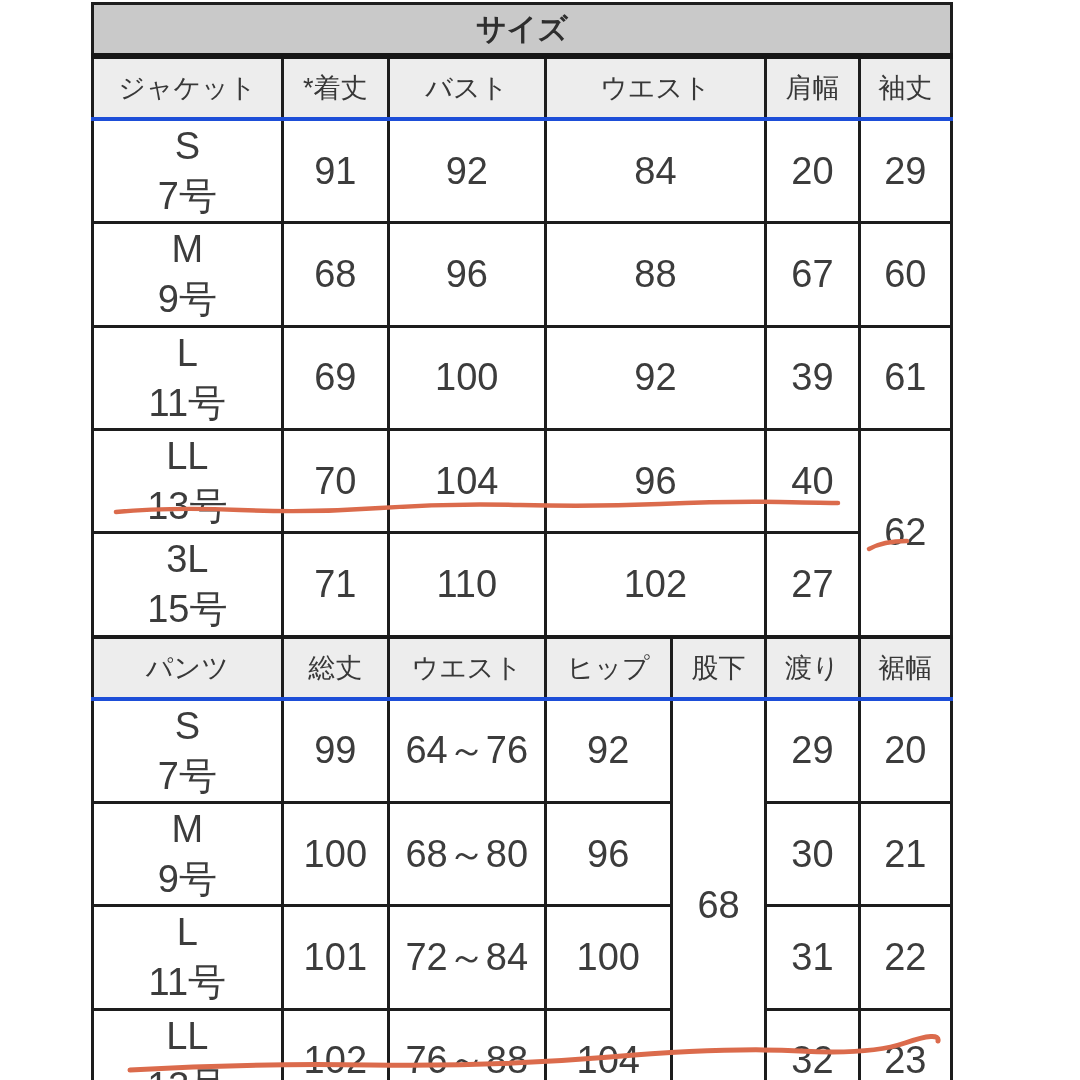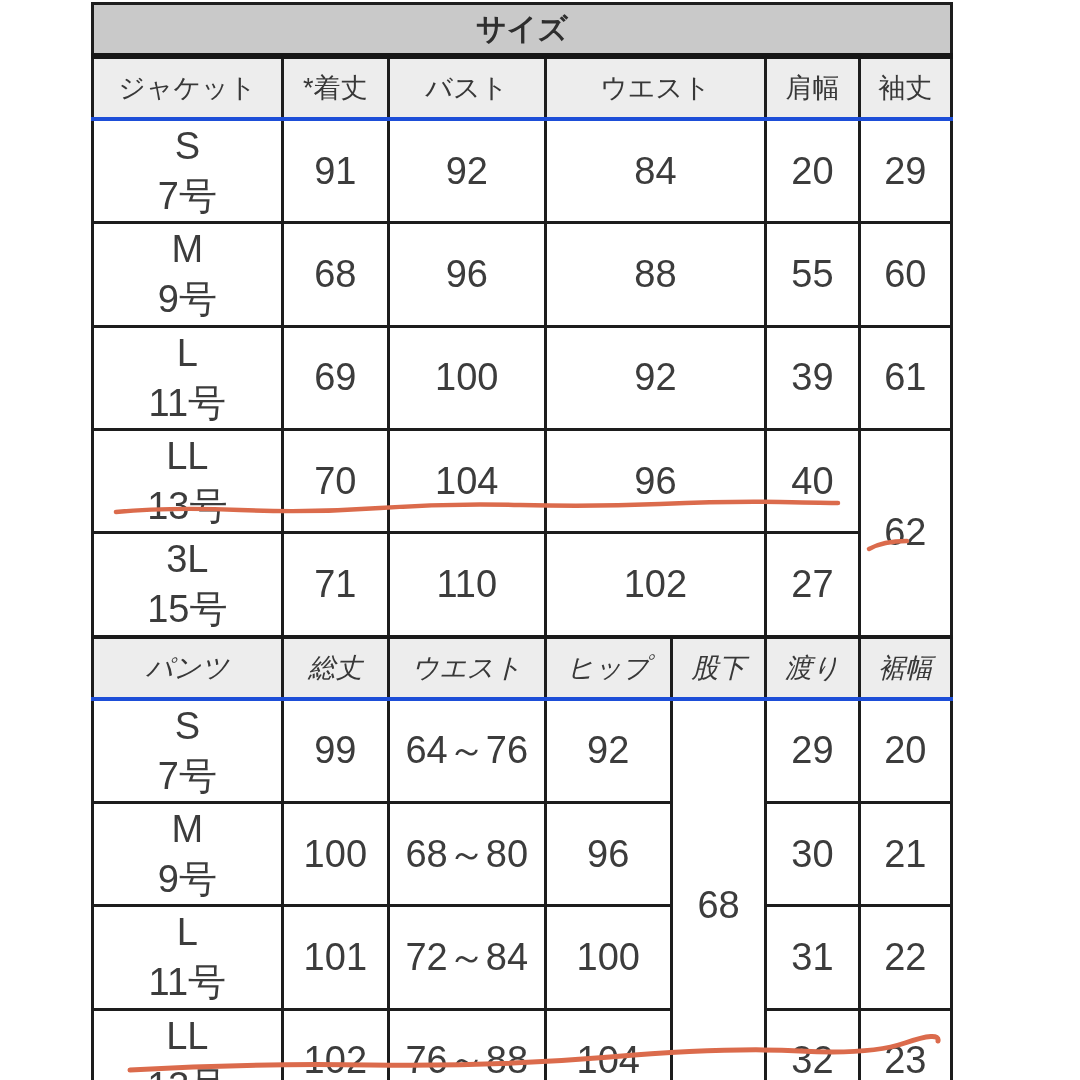--- a/index.html
+++ b/index.html
@@ -121,7 +121,7 @@
           <td colspan="1">68</td>
           <td colspan="1">96</td>
           <td colspan="2">88</td>
-          <td colspan="1">55</td>
+          <td colspan="1">67</td>
           <td colspan="1">60</td>
         </tr>
         <tr class="data-row">

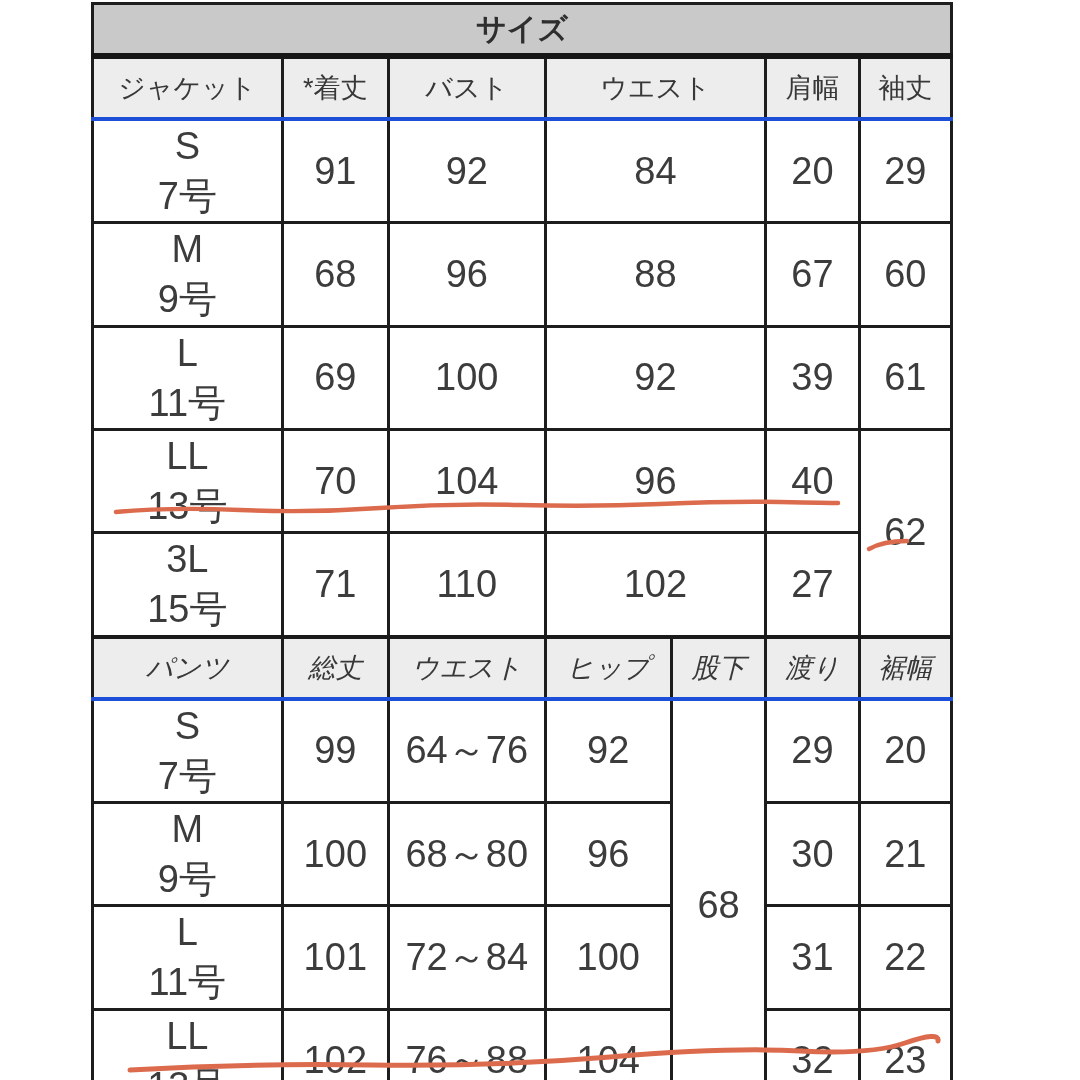--- a/index.html
+++ b/index.html
@@ -51,7 +51,6 @@
   }
   tr.head-row.pants-head th {
     border-top: 4px solid #1a1a1a;
-    font-style: italic;
   }
   tr.data-row td {
     height: 100px;

